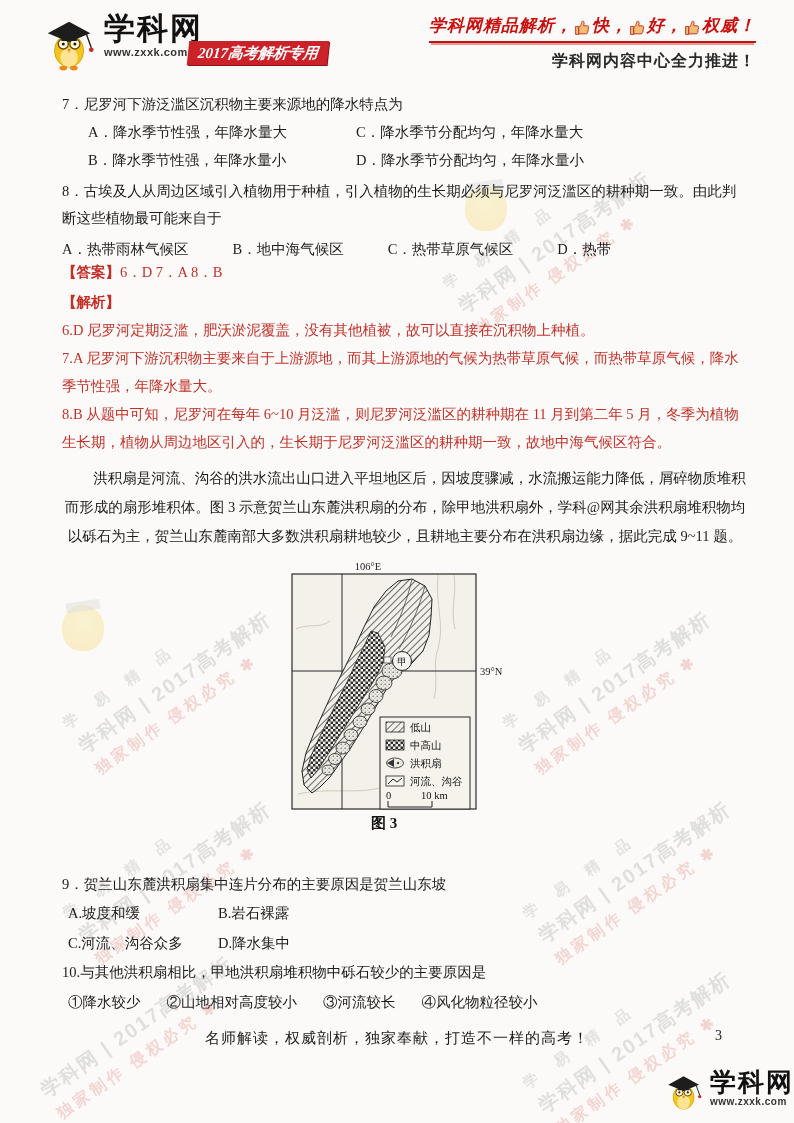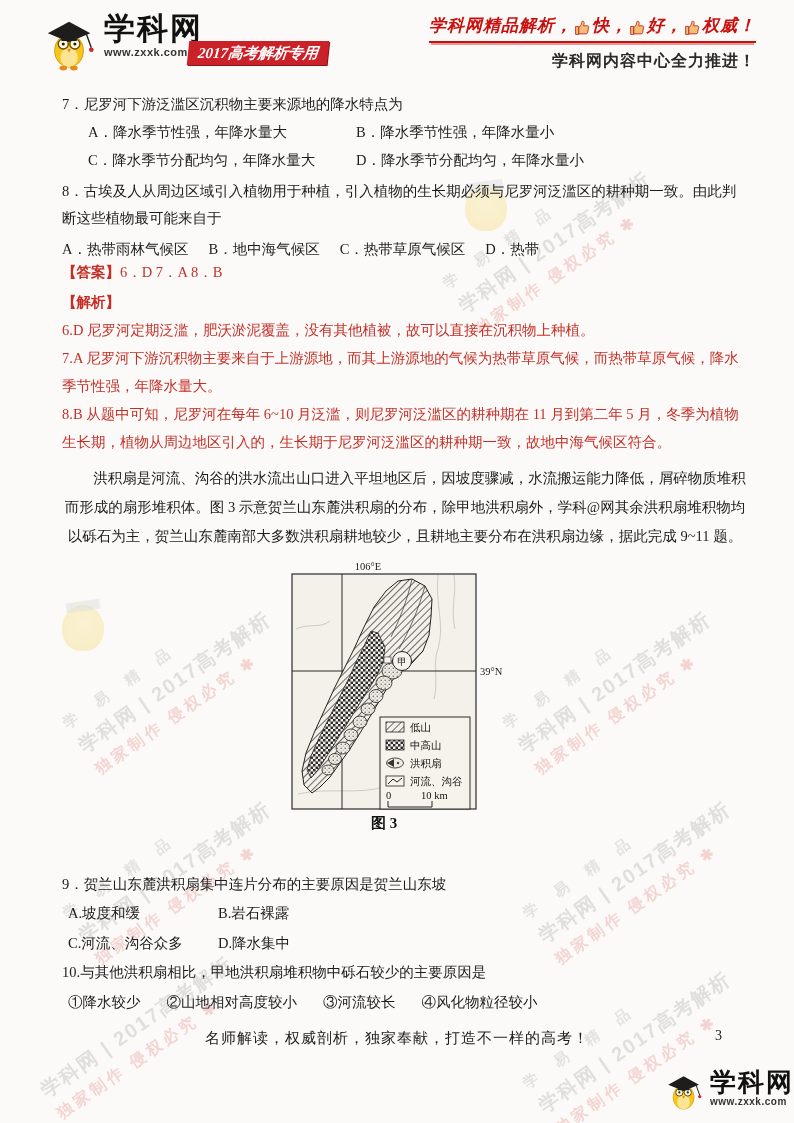--- a/index.html
+++ b/index.html
@@ -146,8 +146,8 @@
     <div>7．尼罗河下游泛滥区沉积物主要来源地的降水特点为</div>
     <div class="opt-grid">
       <div class="opt"><span>A．</span><span>降水季节性强，年降水量大</span></div>
+      <div class="opt"><span>C．</span><span>降水季节分配均匀，年降水量大</span></div>
       <div class="opt"><span>B．</span><span>降水季节性强，年降水量小</span></div>
-      <div class="opt"><span>C．</span><span>降水季节分配均匀，年降水量大</span></div>
       <div class="opt"><span>D．</span><span>降水季节分配均匀，年降水量小</span></div>
     </div>
   </div>

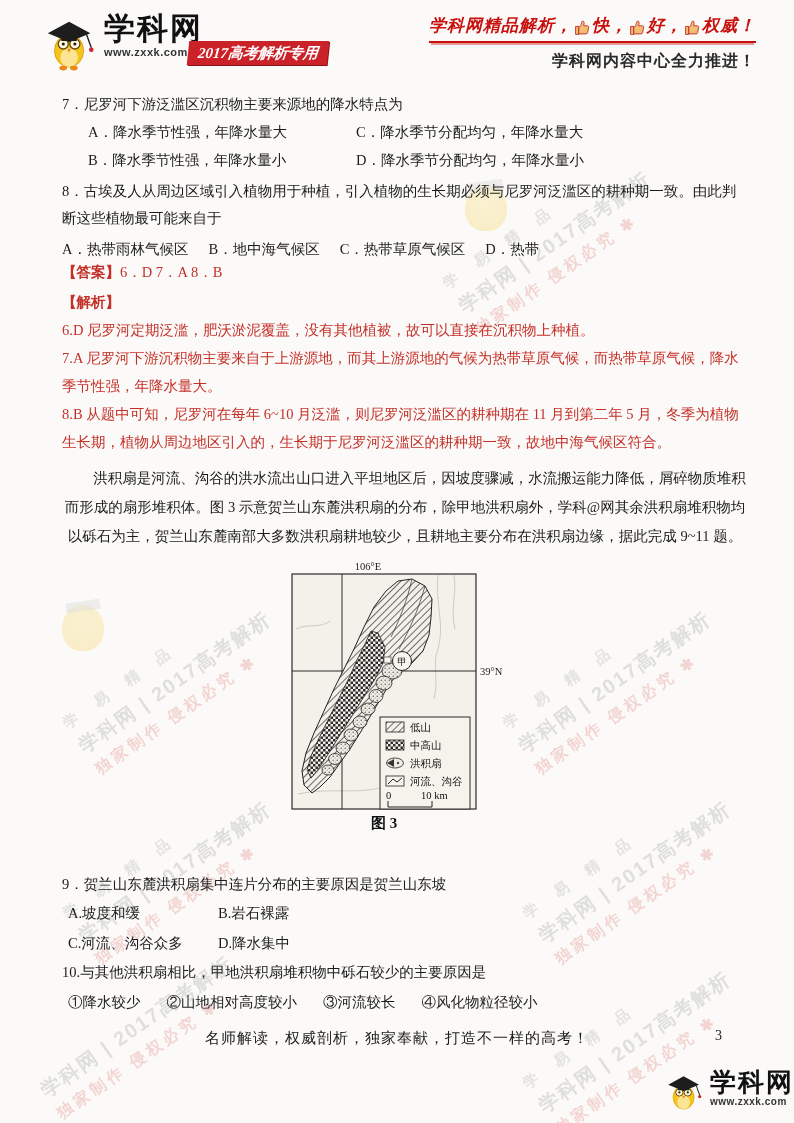--- a/index.html
+++ b/index.html
@@ -31,7 +31,7 @@
   .blk{position:absolute; left:62px; width:686px;}
   .opt-grid{display:grid; grid-template-columns:268px 1fr;}
   .opt-grid .opt{padding-left:26px;}
-  .opt-row{display:flex; gap:20px;}
+  .opt-row{display:flex; gap:44px;}
   .red{color:#c43028;}
   .tag{font-weight:bold;}
   p{margin:0;}

